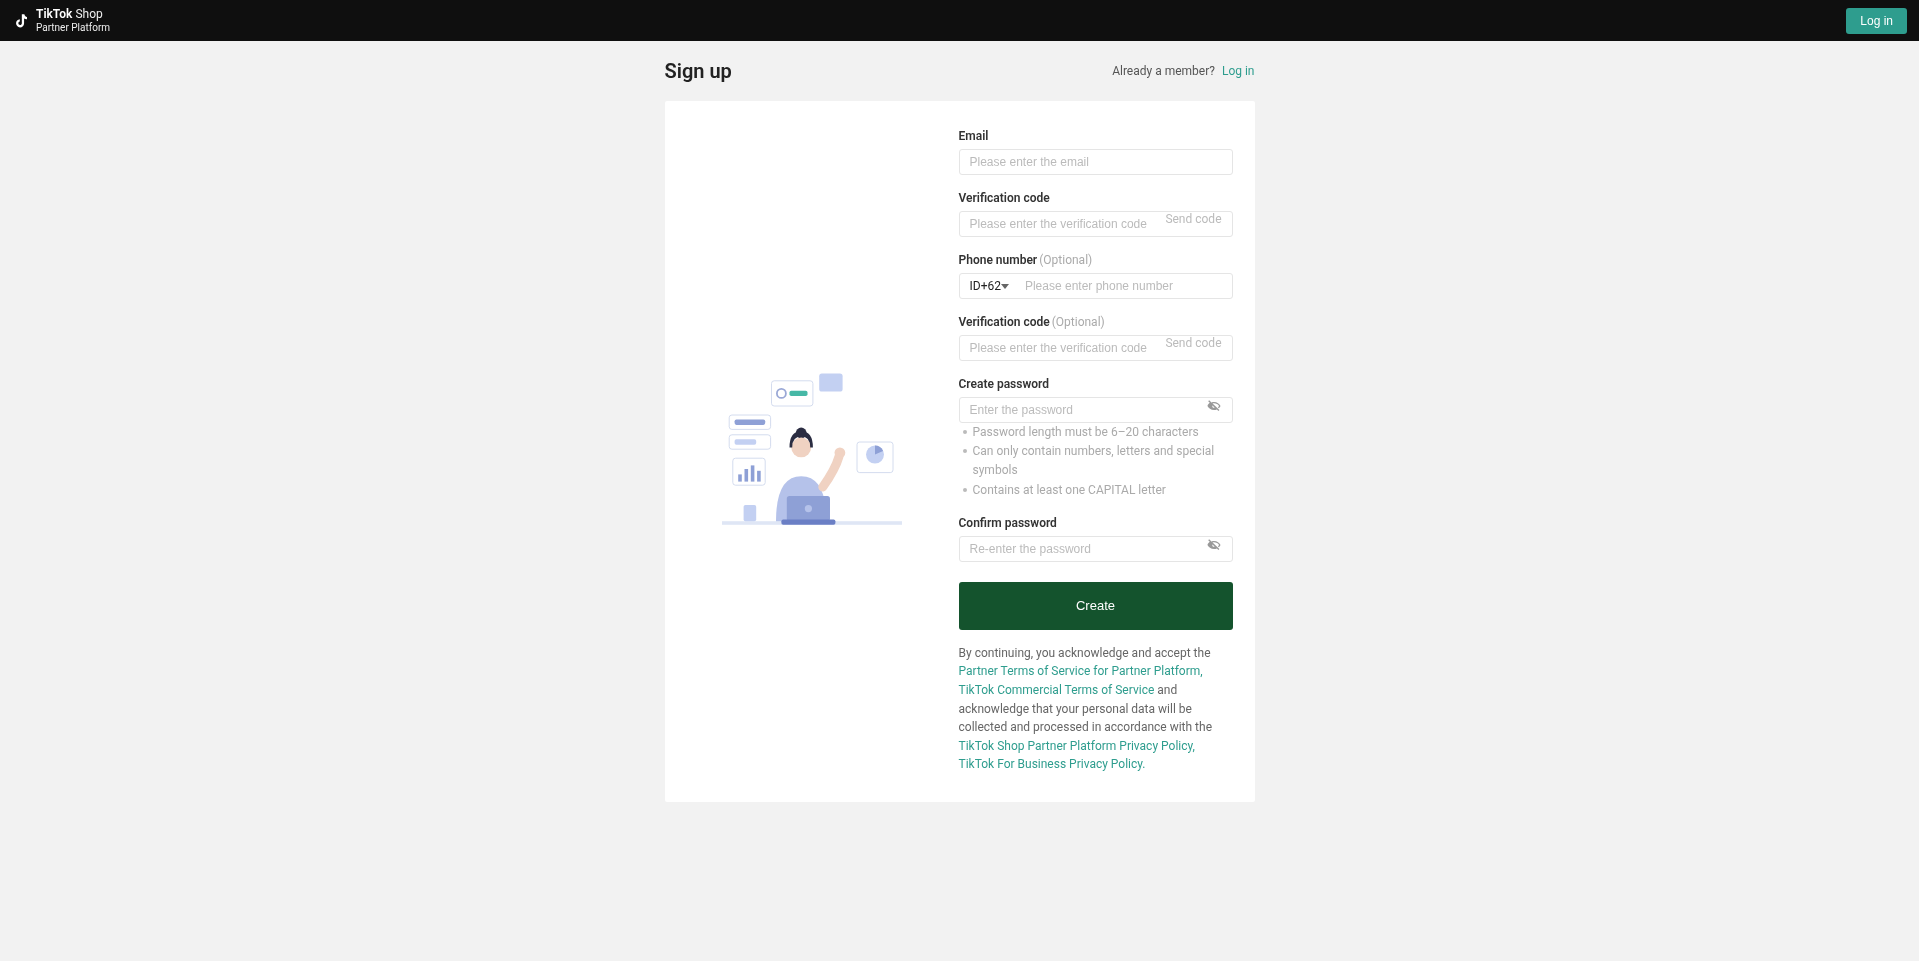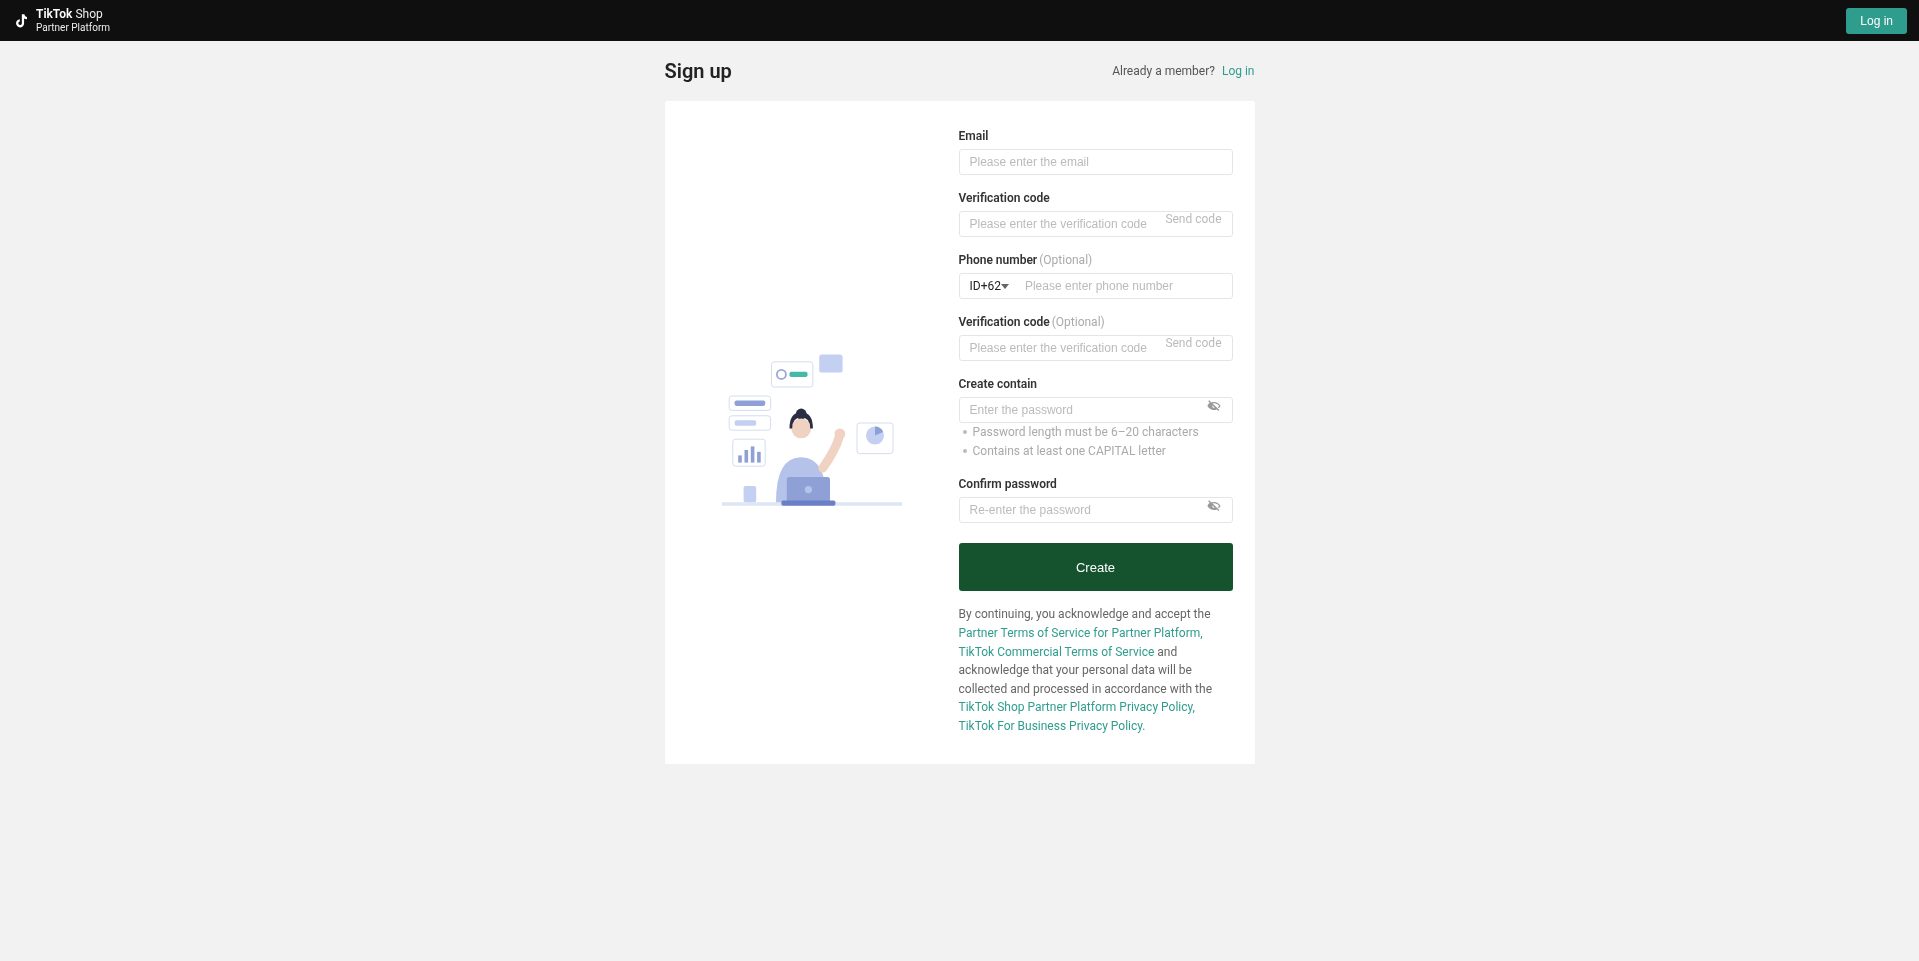--- a/index.html
+++ b/index.html
@@ -300,7 +300,7 @@
       </div>
 
       <div class="form-group">
-        <label class="label">Create contain</label>
+        <label class="label">Create password</label>
         <div class="input-wrap">
           <input type="password" placeholder="Enter the password" style="">
           <svg class="eye-icon" viewBox="0 0 24 24">

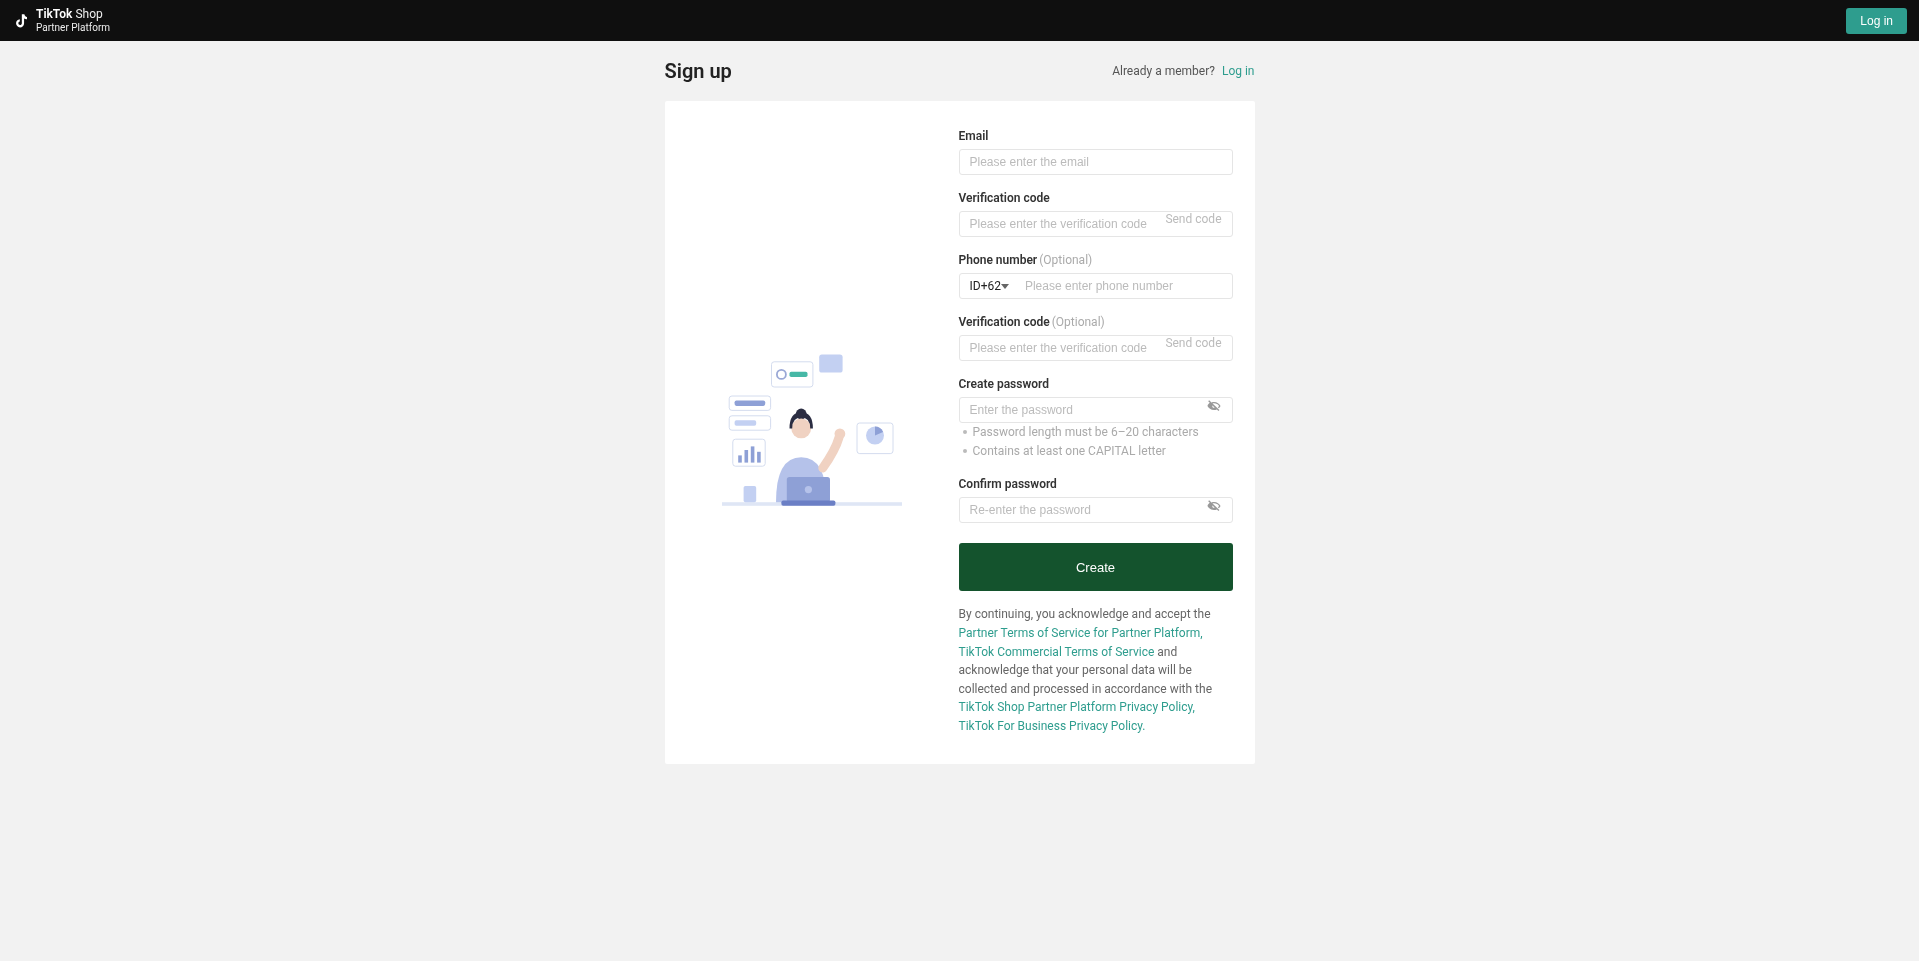--- a/index.html
+++ b/index.html
@@ -309,6 +309,7 @@
         </div>
         <ul class="hints">
           <li>Password length must be 6–20 characters</li>
+          <li>Can only contain numbers, letters and special symbols</li>
           <li>Contains at least one CAPITAL letter</li>
         </ul>
       </div>

